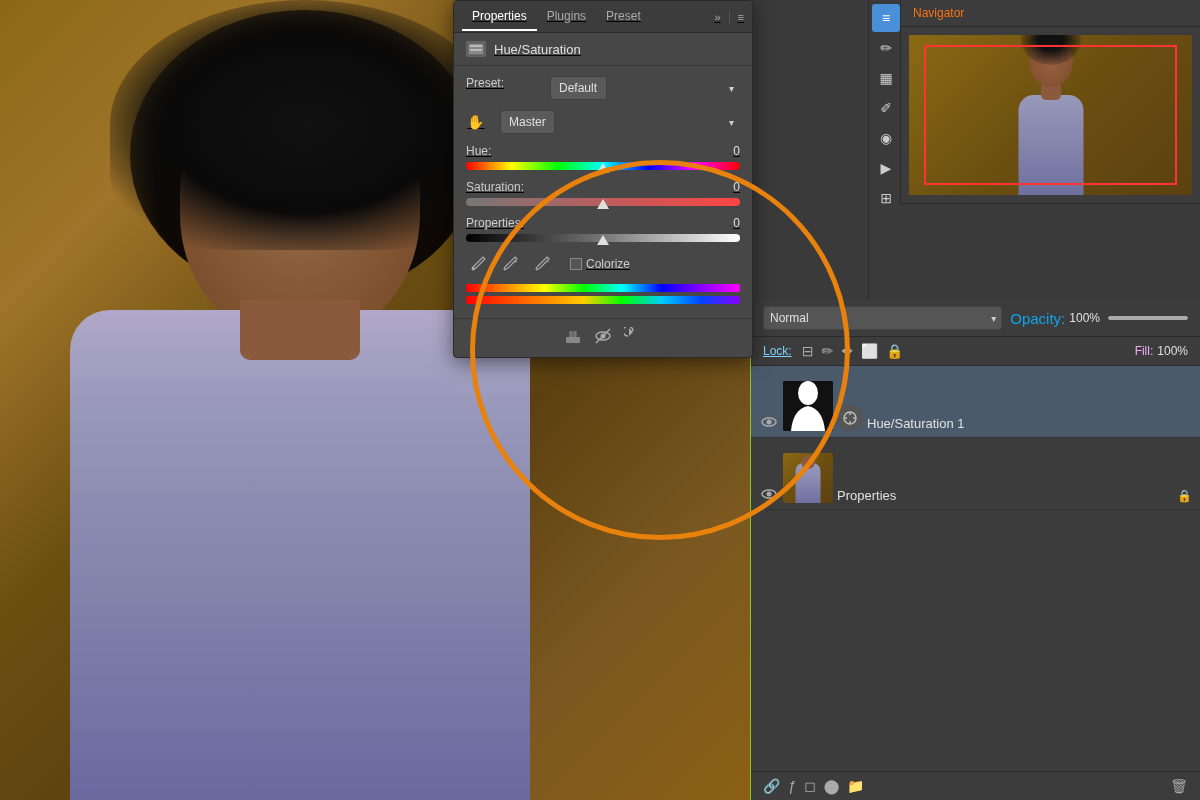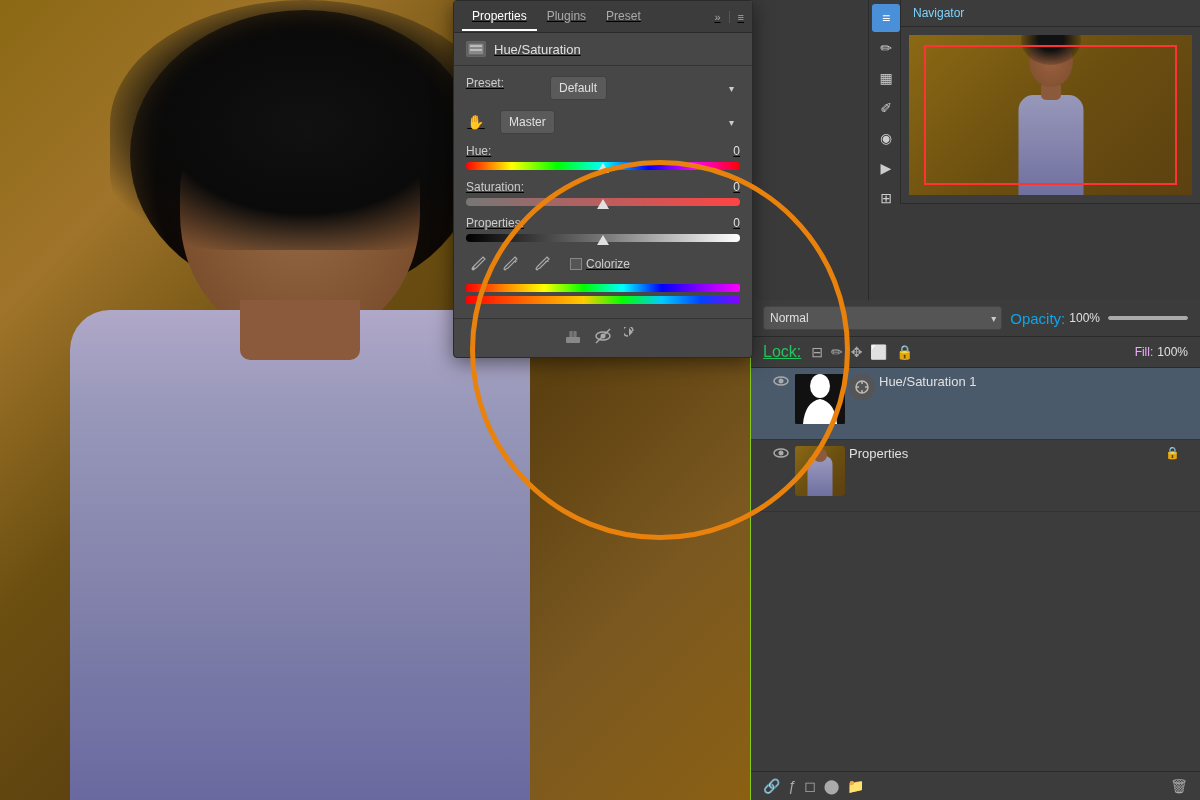--- a/index.html
+++ b/index.html
@@ -310,7 +310,7 @@
     }
 
     .navigator-title {
-      color: #7dd3fc;
+      color: #f97316;
       font-size: 12px;
     }
 

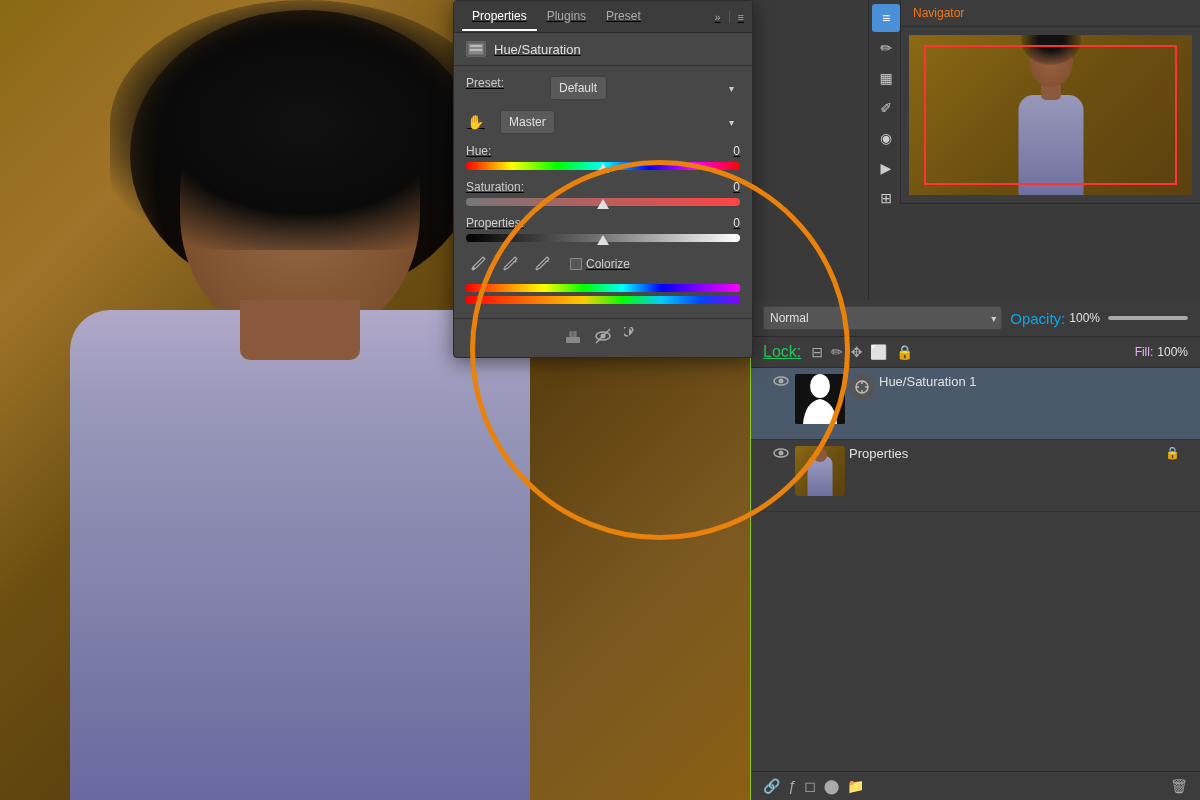--- a/index.html
+++ b/index.html
@@ -412,8 +412,8 @@
     }
 
     .lock-label {
-      color: #22c55e;
-      font-size: 16px;
+      color: #7dd3fc;
+      font-size: 12px;
       text-decoration: underline;
     }
 

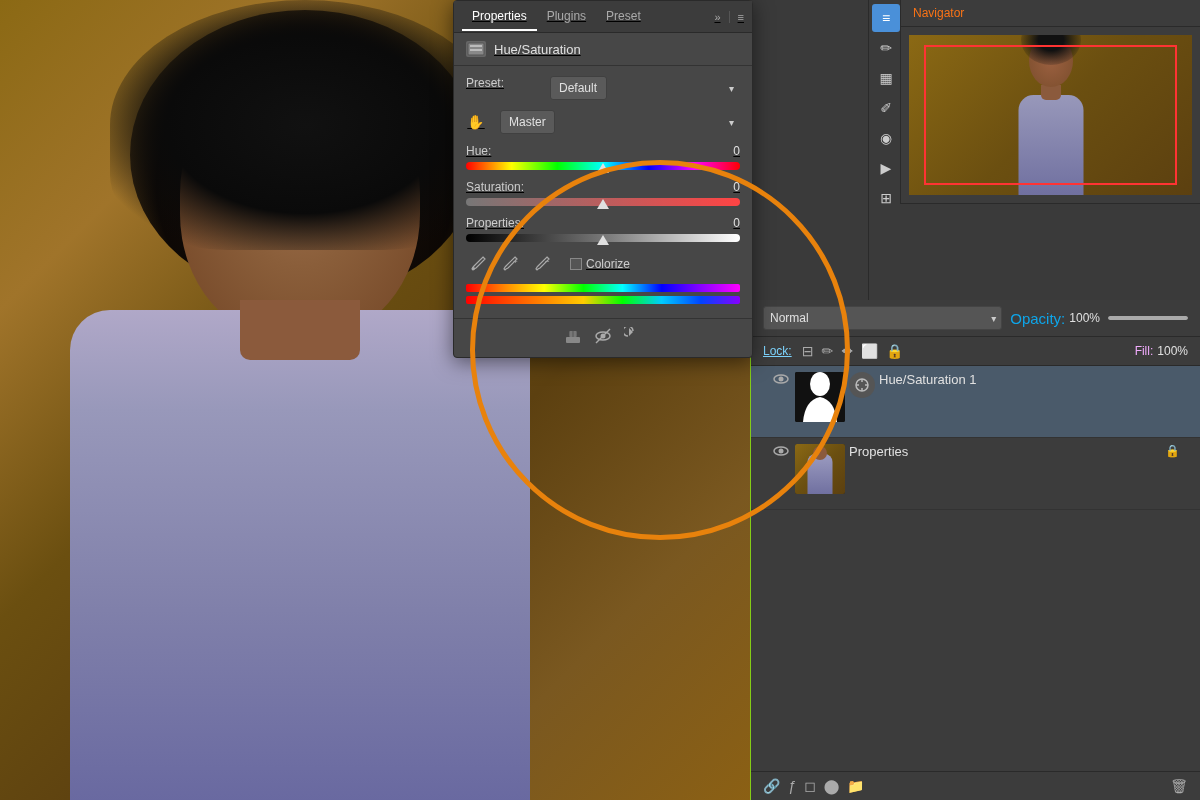--- a/index.html
+++ b/index.html
@@ -449,8 +449,8 @@
     
     .layer-item {
       display: flex;
-      align-items: flex-start;
-      padding: 6px 20px;
+      align-items: flex-end;
+      padding: 6px 8px;
       border-bottom: 1px solid #333;
       gap: 4px;
       cursor: pointer;

